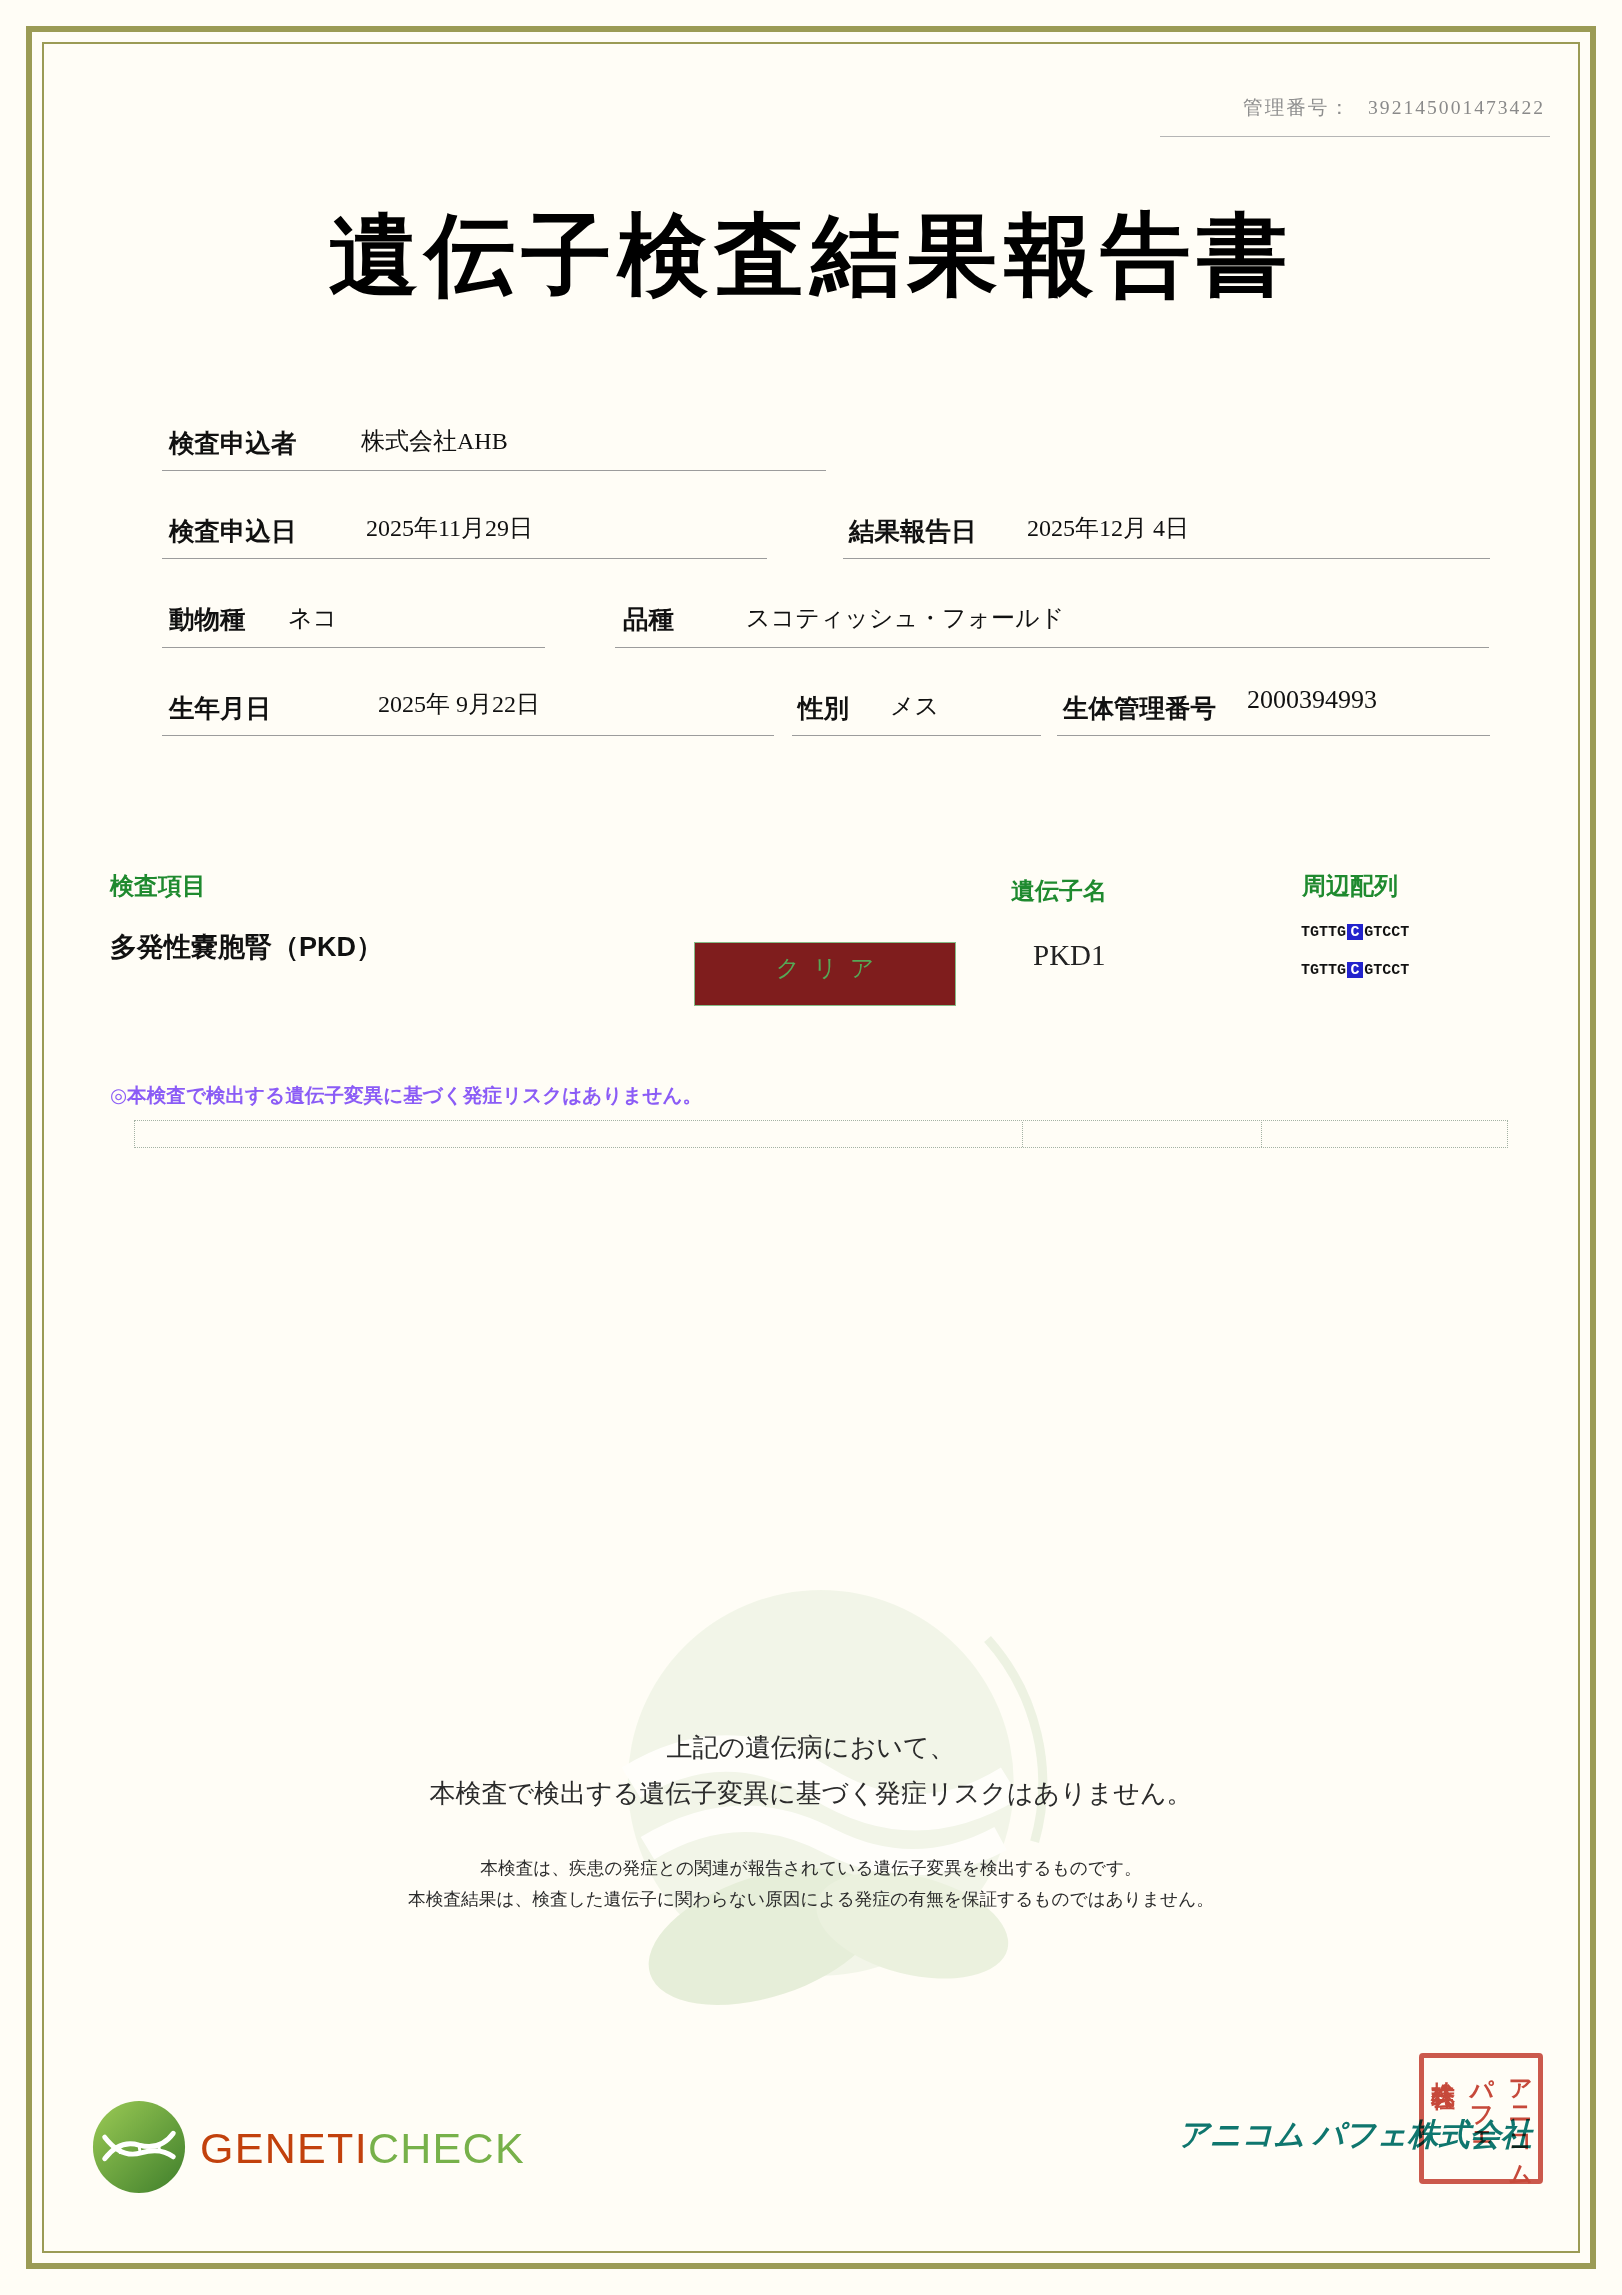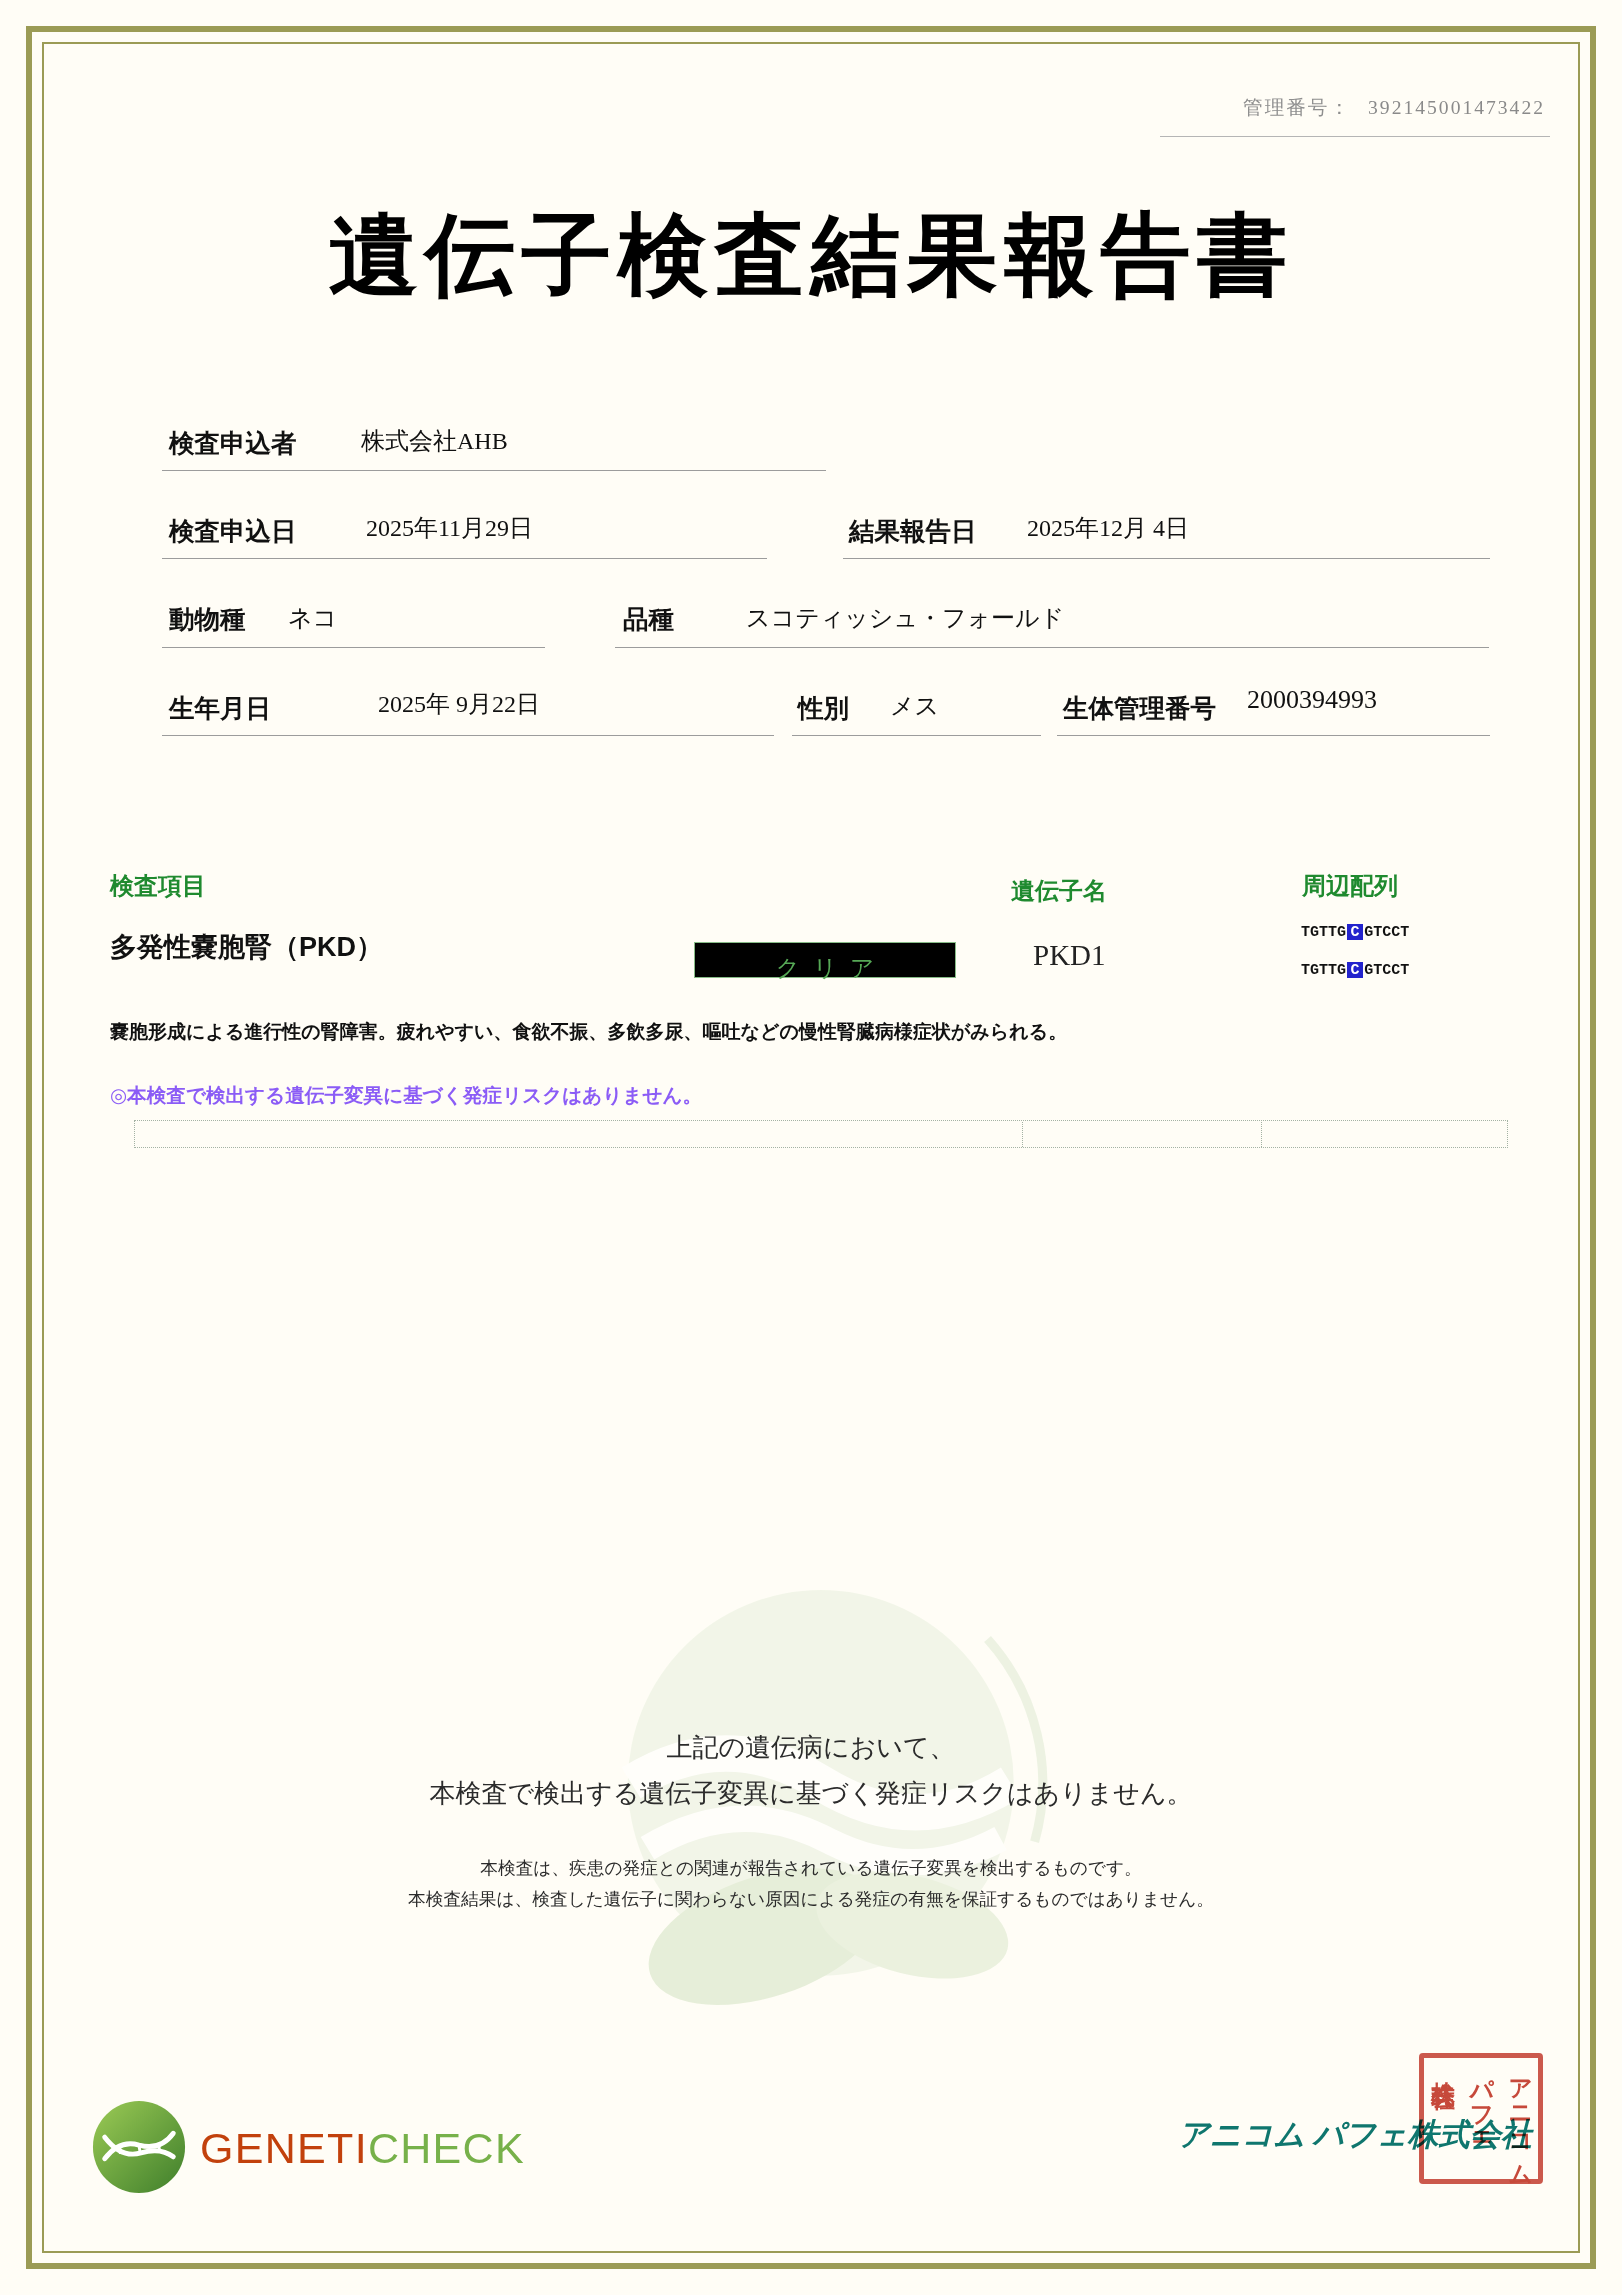--- a/index.html
+++ b/index.html
@@ -29,9 +29,9 @@
   
   .hdr-green { font-size:24px; font-weight:bold; color:#1f8a2f; }
   .item-name { font-size:27px; font-weight:bold; font-family:"Liberation Sans","DejaVu Sans",sans-serif; color:#111; }
-  .result-box { width:262px; height:36px; border:1.3px solid #86bb86; text-align:center; line-height:50px;
+  .result-box { width:262px; height:64px; border:1.3px solid #86bb86; text-align:center; line-height:50px;
                 font-size:23.6px; letter-spacing:13px; text-indent:13px; color:#56a856;
-                font-family:"Liberation Sans","DejaVu Sans",sans-serif; background:#000000; }
+                font-family:"Liberation Sans","DejaVu Sans",sans-serif; background:#7f1d1d; }
   .gene { font-size:29px; color:#222; }
   .seq { font-family:Liberation Mono, monospace; font-size:15px; font-weight:bold; color:#111;text-align:right; }
   .seq .variant { display:inline-block; background:#2323cd; color:#ffffff; padding:0.7px 3.3px; margin:0 1.3px; }

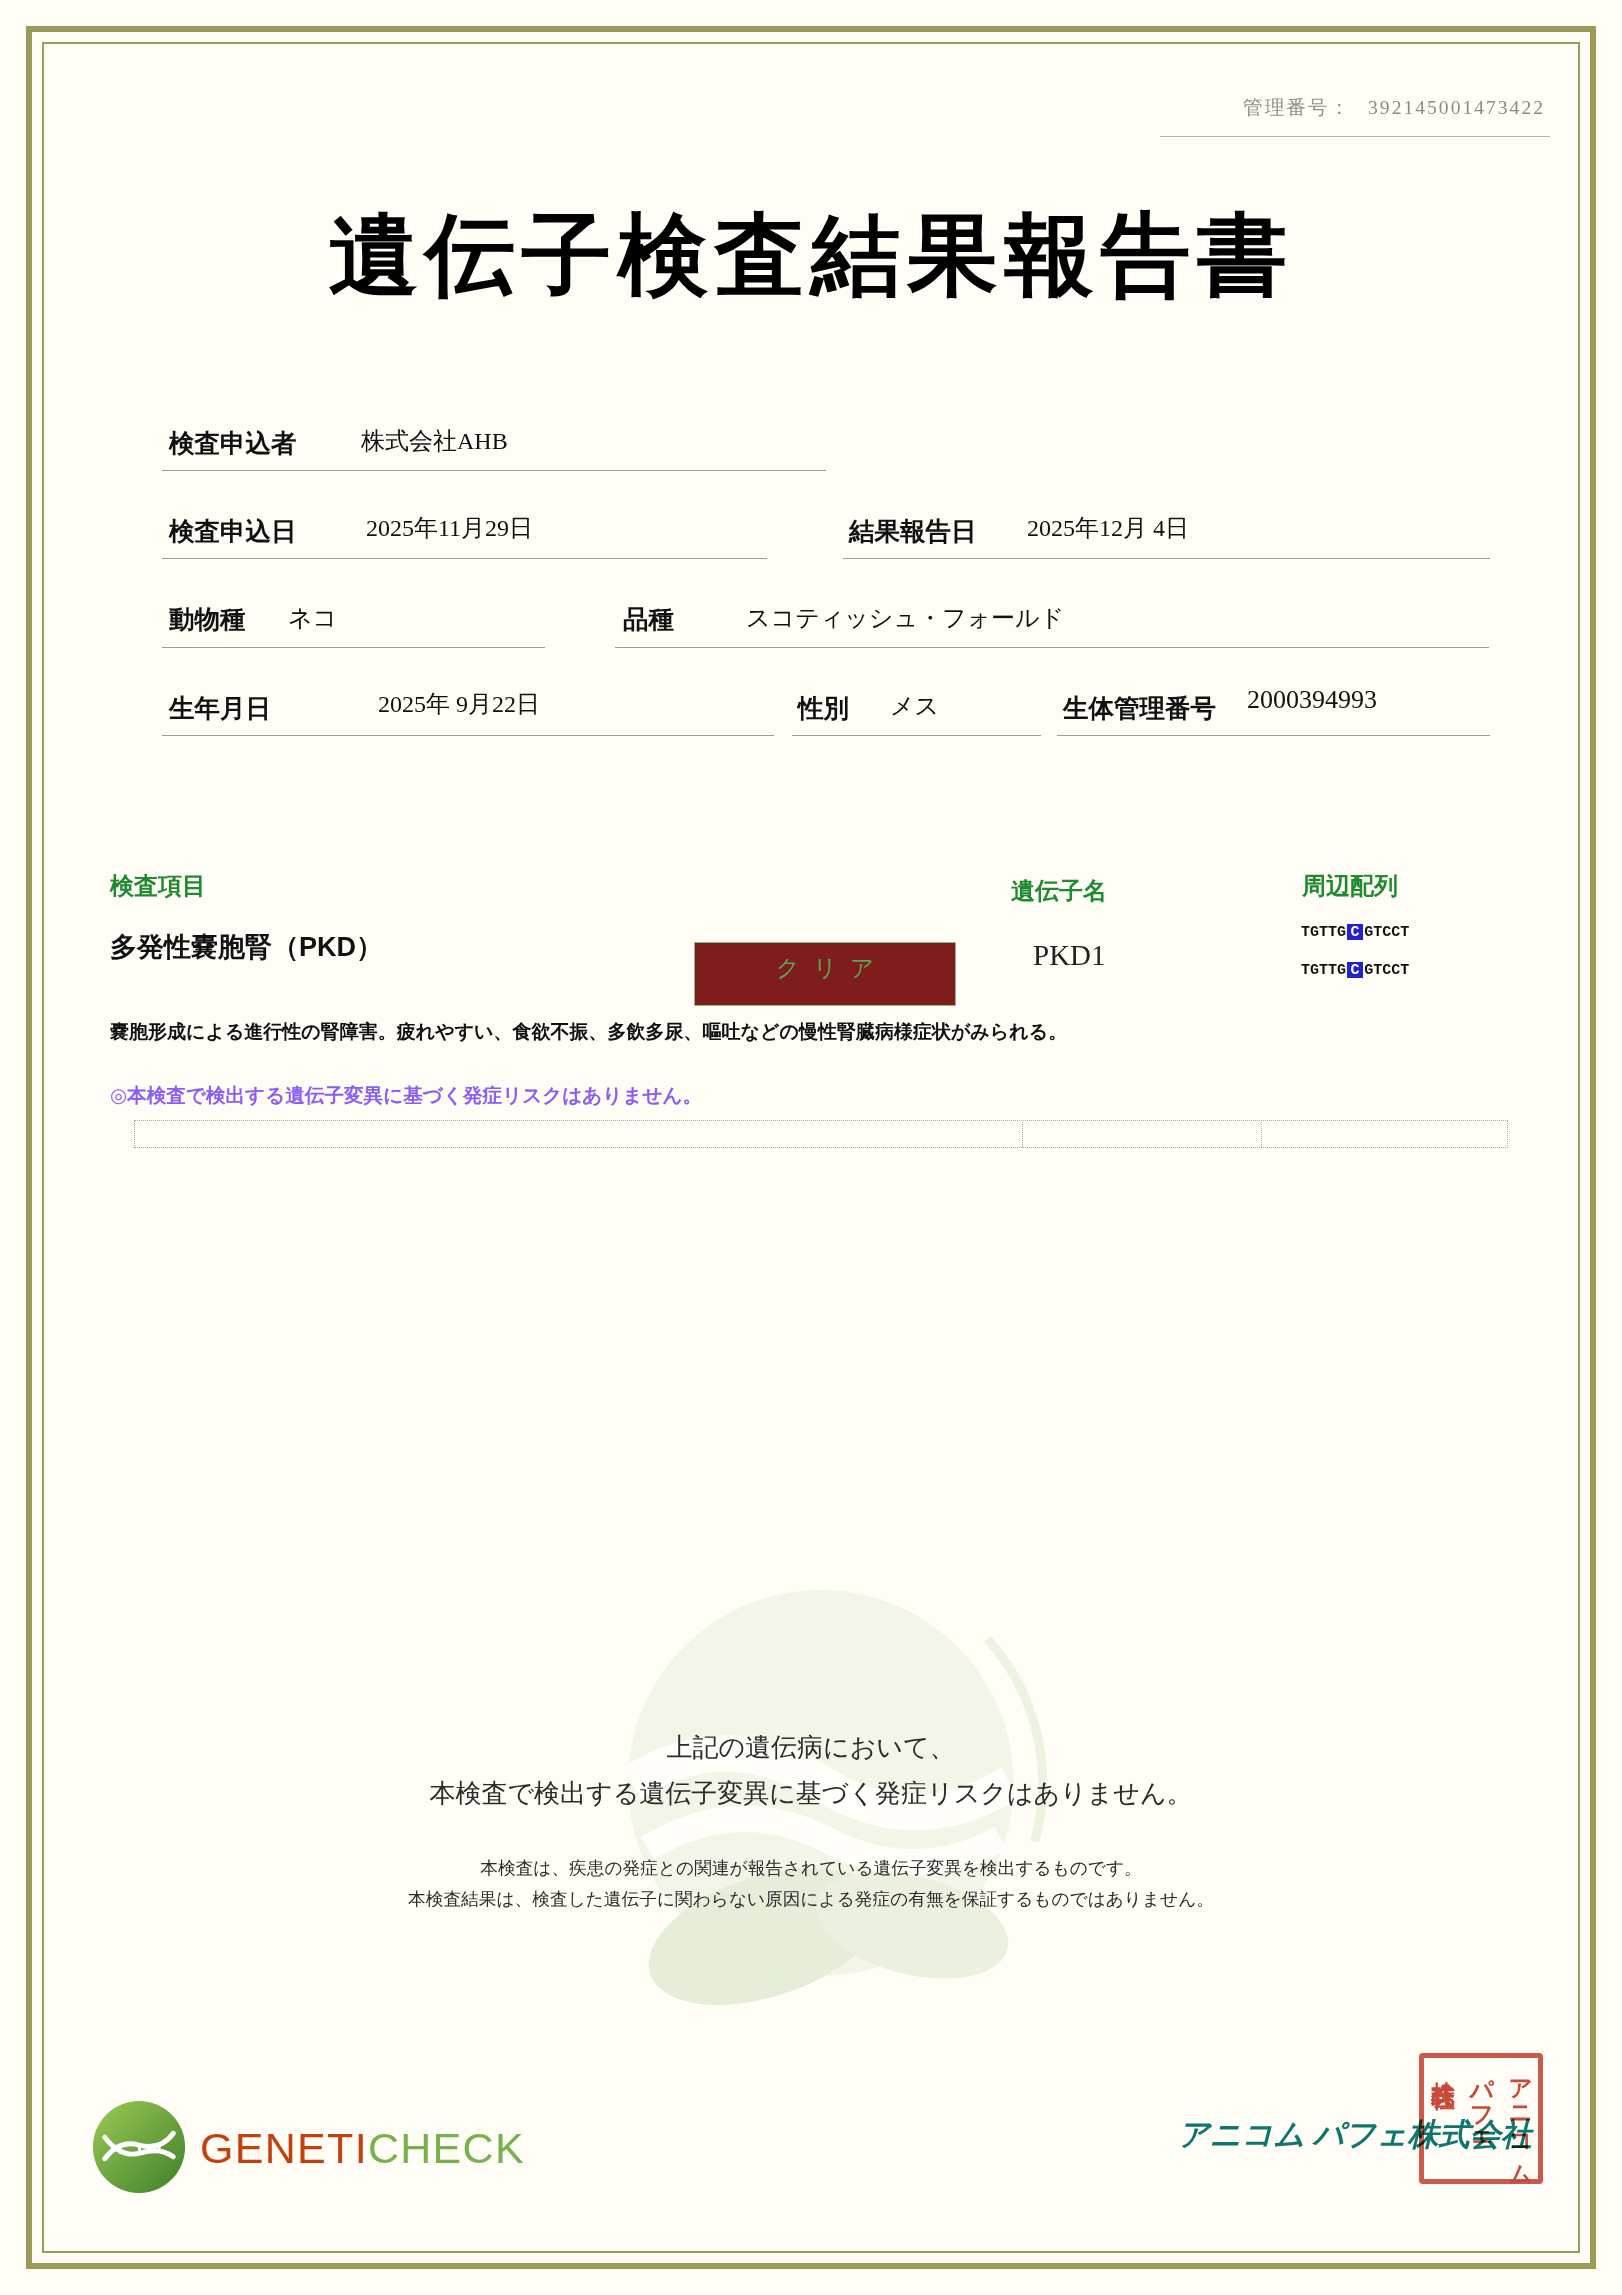--- a/index.html
+++ b/index.html
@@ -116,7 +116,6 @@
     <span>TGTTG</span><span class="variant">C</span><span>GTCCT</span>
   </div>
 
-  <div class="abs desc" style="left:110px; top:1022px;">嚢胞形成による進行性の腎障害。疲れやすい、食欲不振、多飲多尿、嘔吐などの慢性腎臓病様症状がみられる。</div>
   <div class="abs risk" style="left:110px; top:1086px;">◎本検査で検出する遺伝子変異に基づく発症リスクはありません。</div>
 
   <div class="abs dotted-box" style="left:134px; top:1120px; width:1374px; height:27.5px;"></div>

